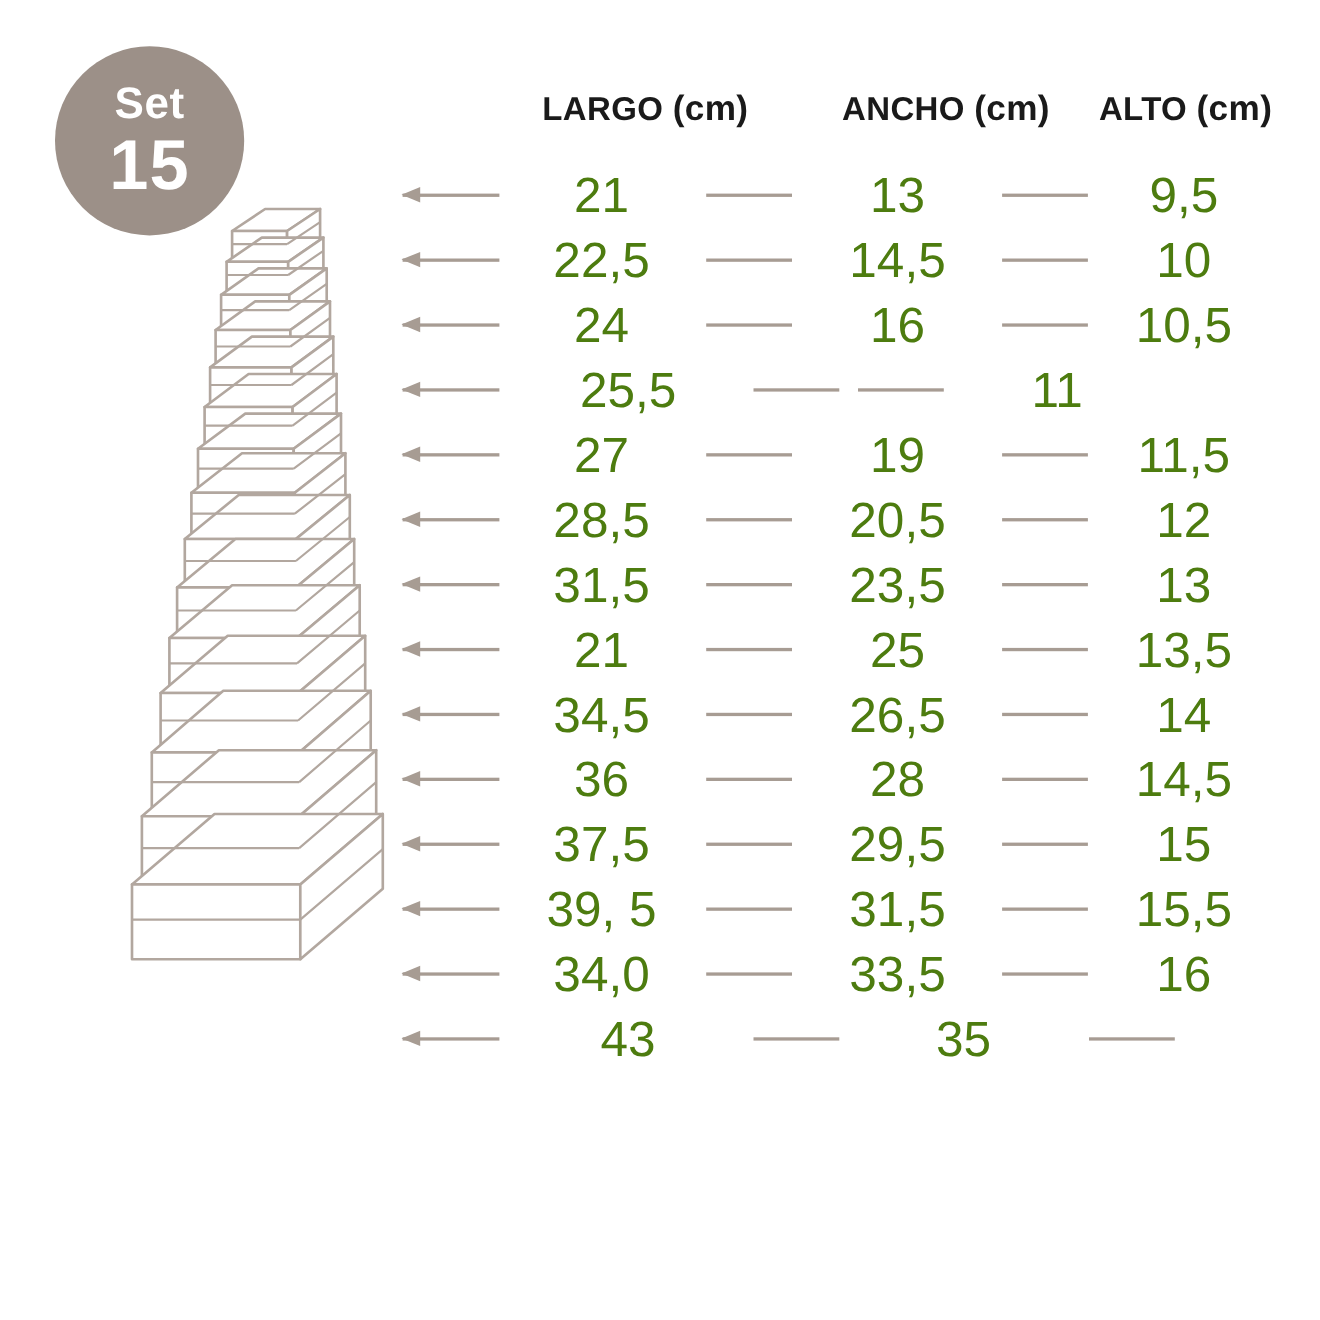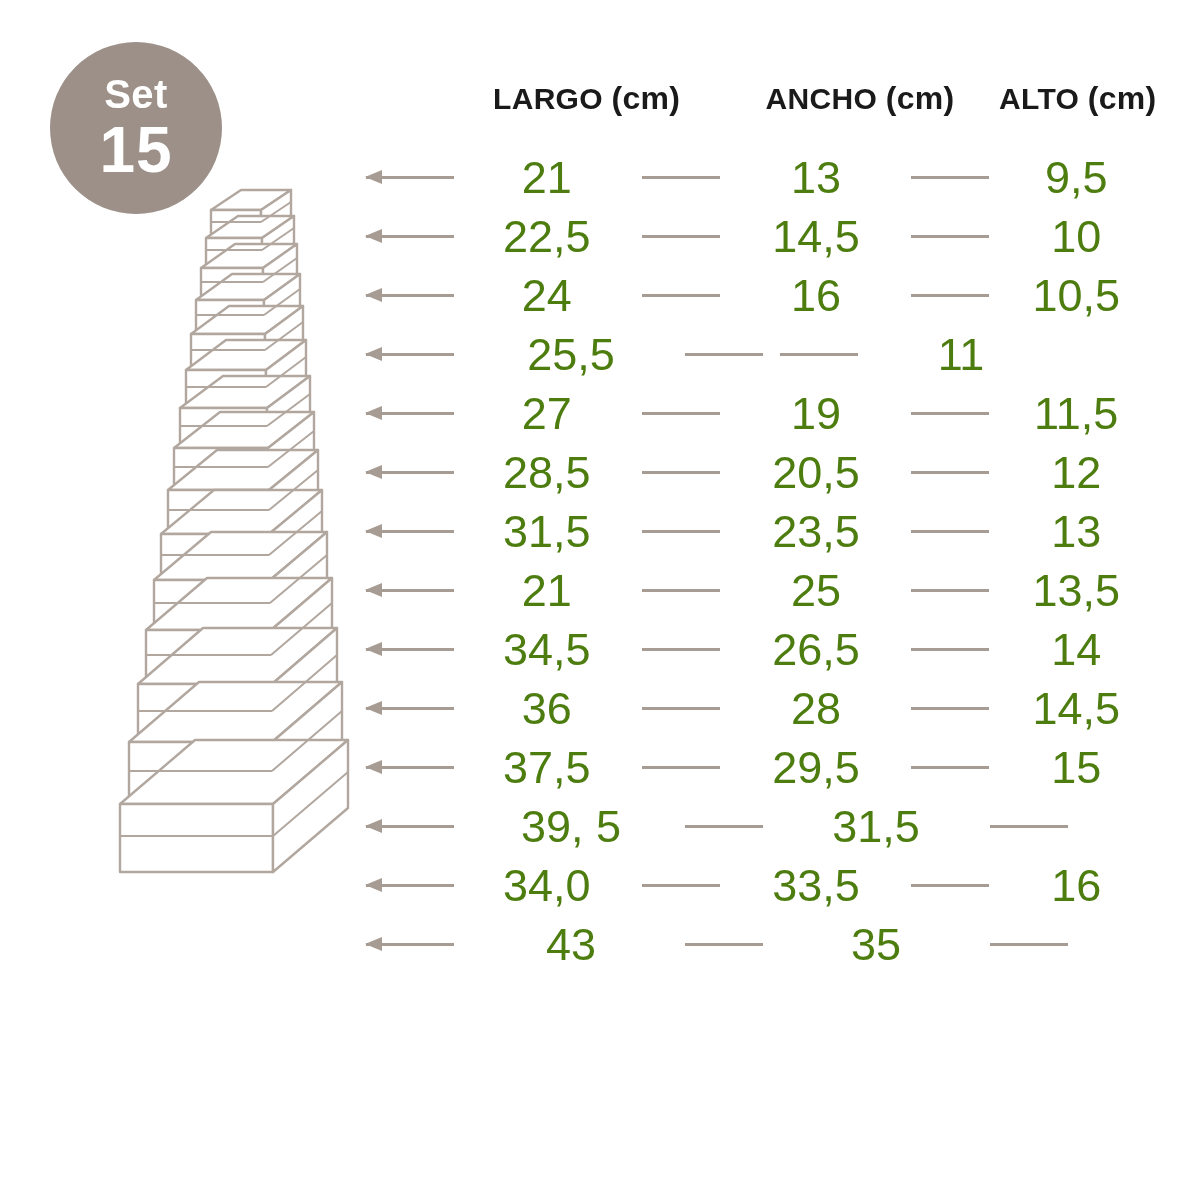--- a/index.html
+++ b/index.html
@@ -422,6 +422,7 @@
         <div class="col-link2 dash">
           <span class="line"></span>
         </div>
+        <div class="cell-val col-alto">15,5</div>
       </div>
       <div class="data-row">
         <div class="col-arrow arrow-cell">

